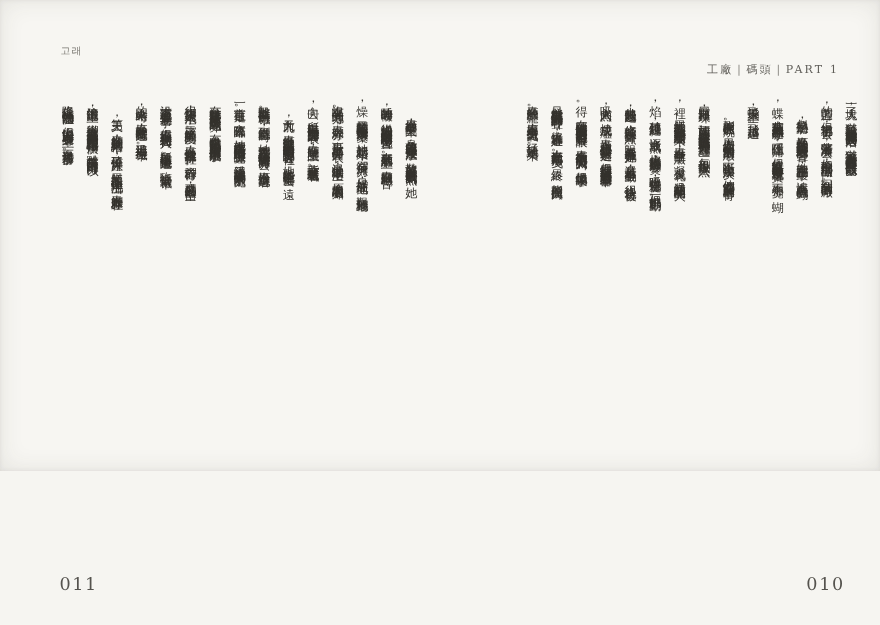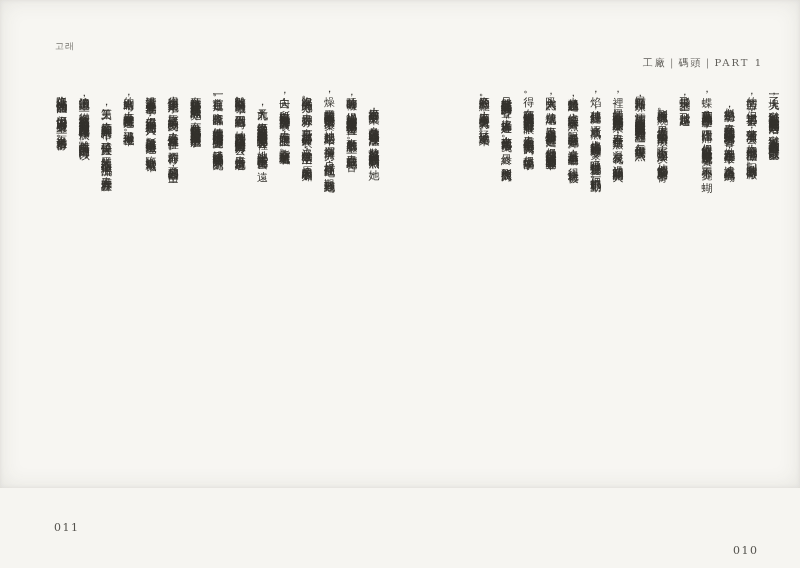--- a/index.html
+++ b/index.html
@@ -11,7 +11,7 @@
   }
   .spread {
     position: relative;
-    width: 800px; height: 488px;
+    width: 800px; height: 428px;
     background: #f7f6f2;
   }
   .scan-frame {

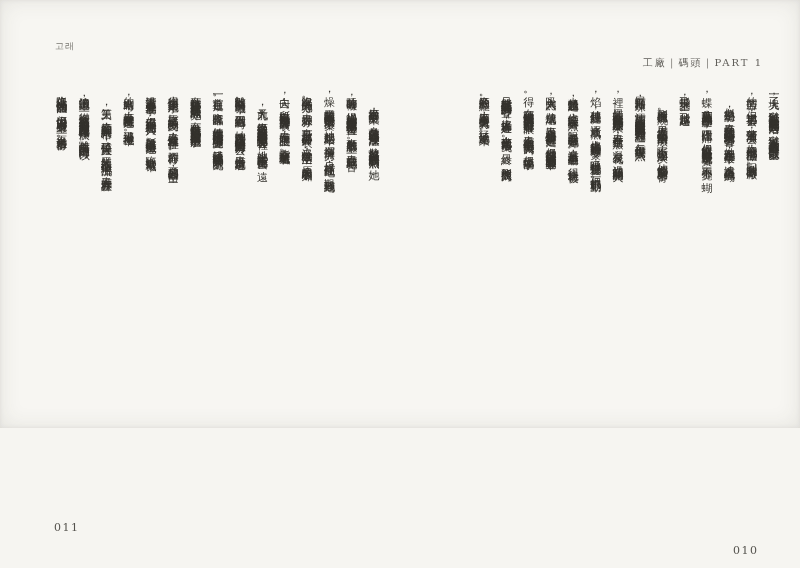--- a/index.html
+++ b/index.html
@@ -36,7 +36,7 @@
   .page-number {
     position: absolute;
     top: 521px;
-    font-size: 11px;
+    font-size: 16px;
     color: #55534e;
     letter-spacing: 1.5px;
   }

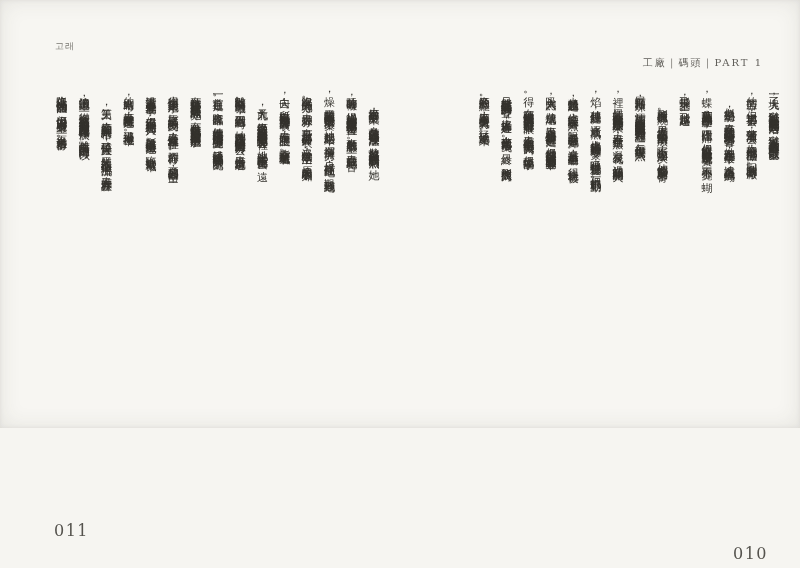--- a/index.html
+++ b/index.html
@@ -41,7 +41,7 @@
     letter-spacing: 1.5px;
   }
   .page-number.left  { left: 54px; }
-  .page-number.right { left: 733px; margin-top: 23px; }
+  .page-number.right { left: 733px; }
   .page-text {
     position: absolute;
     top: 88px;

